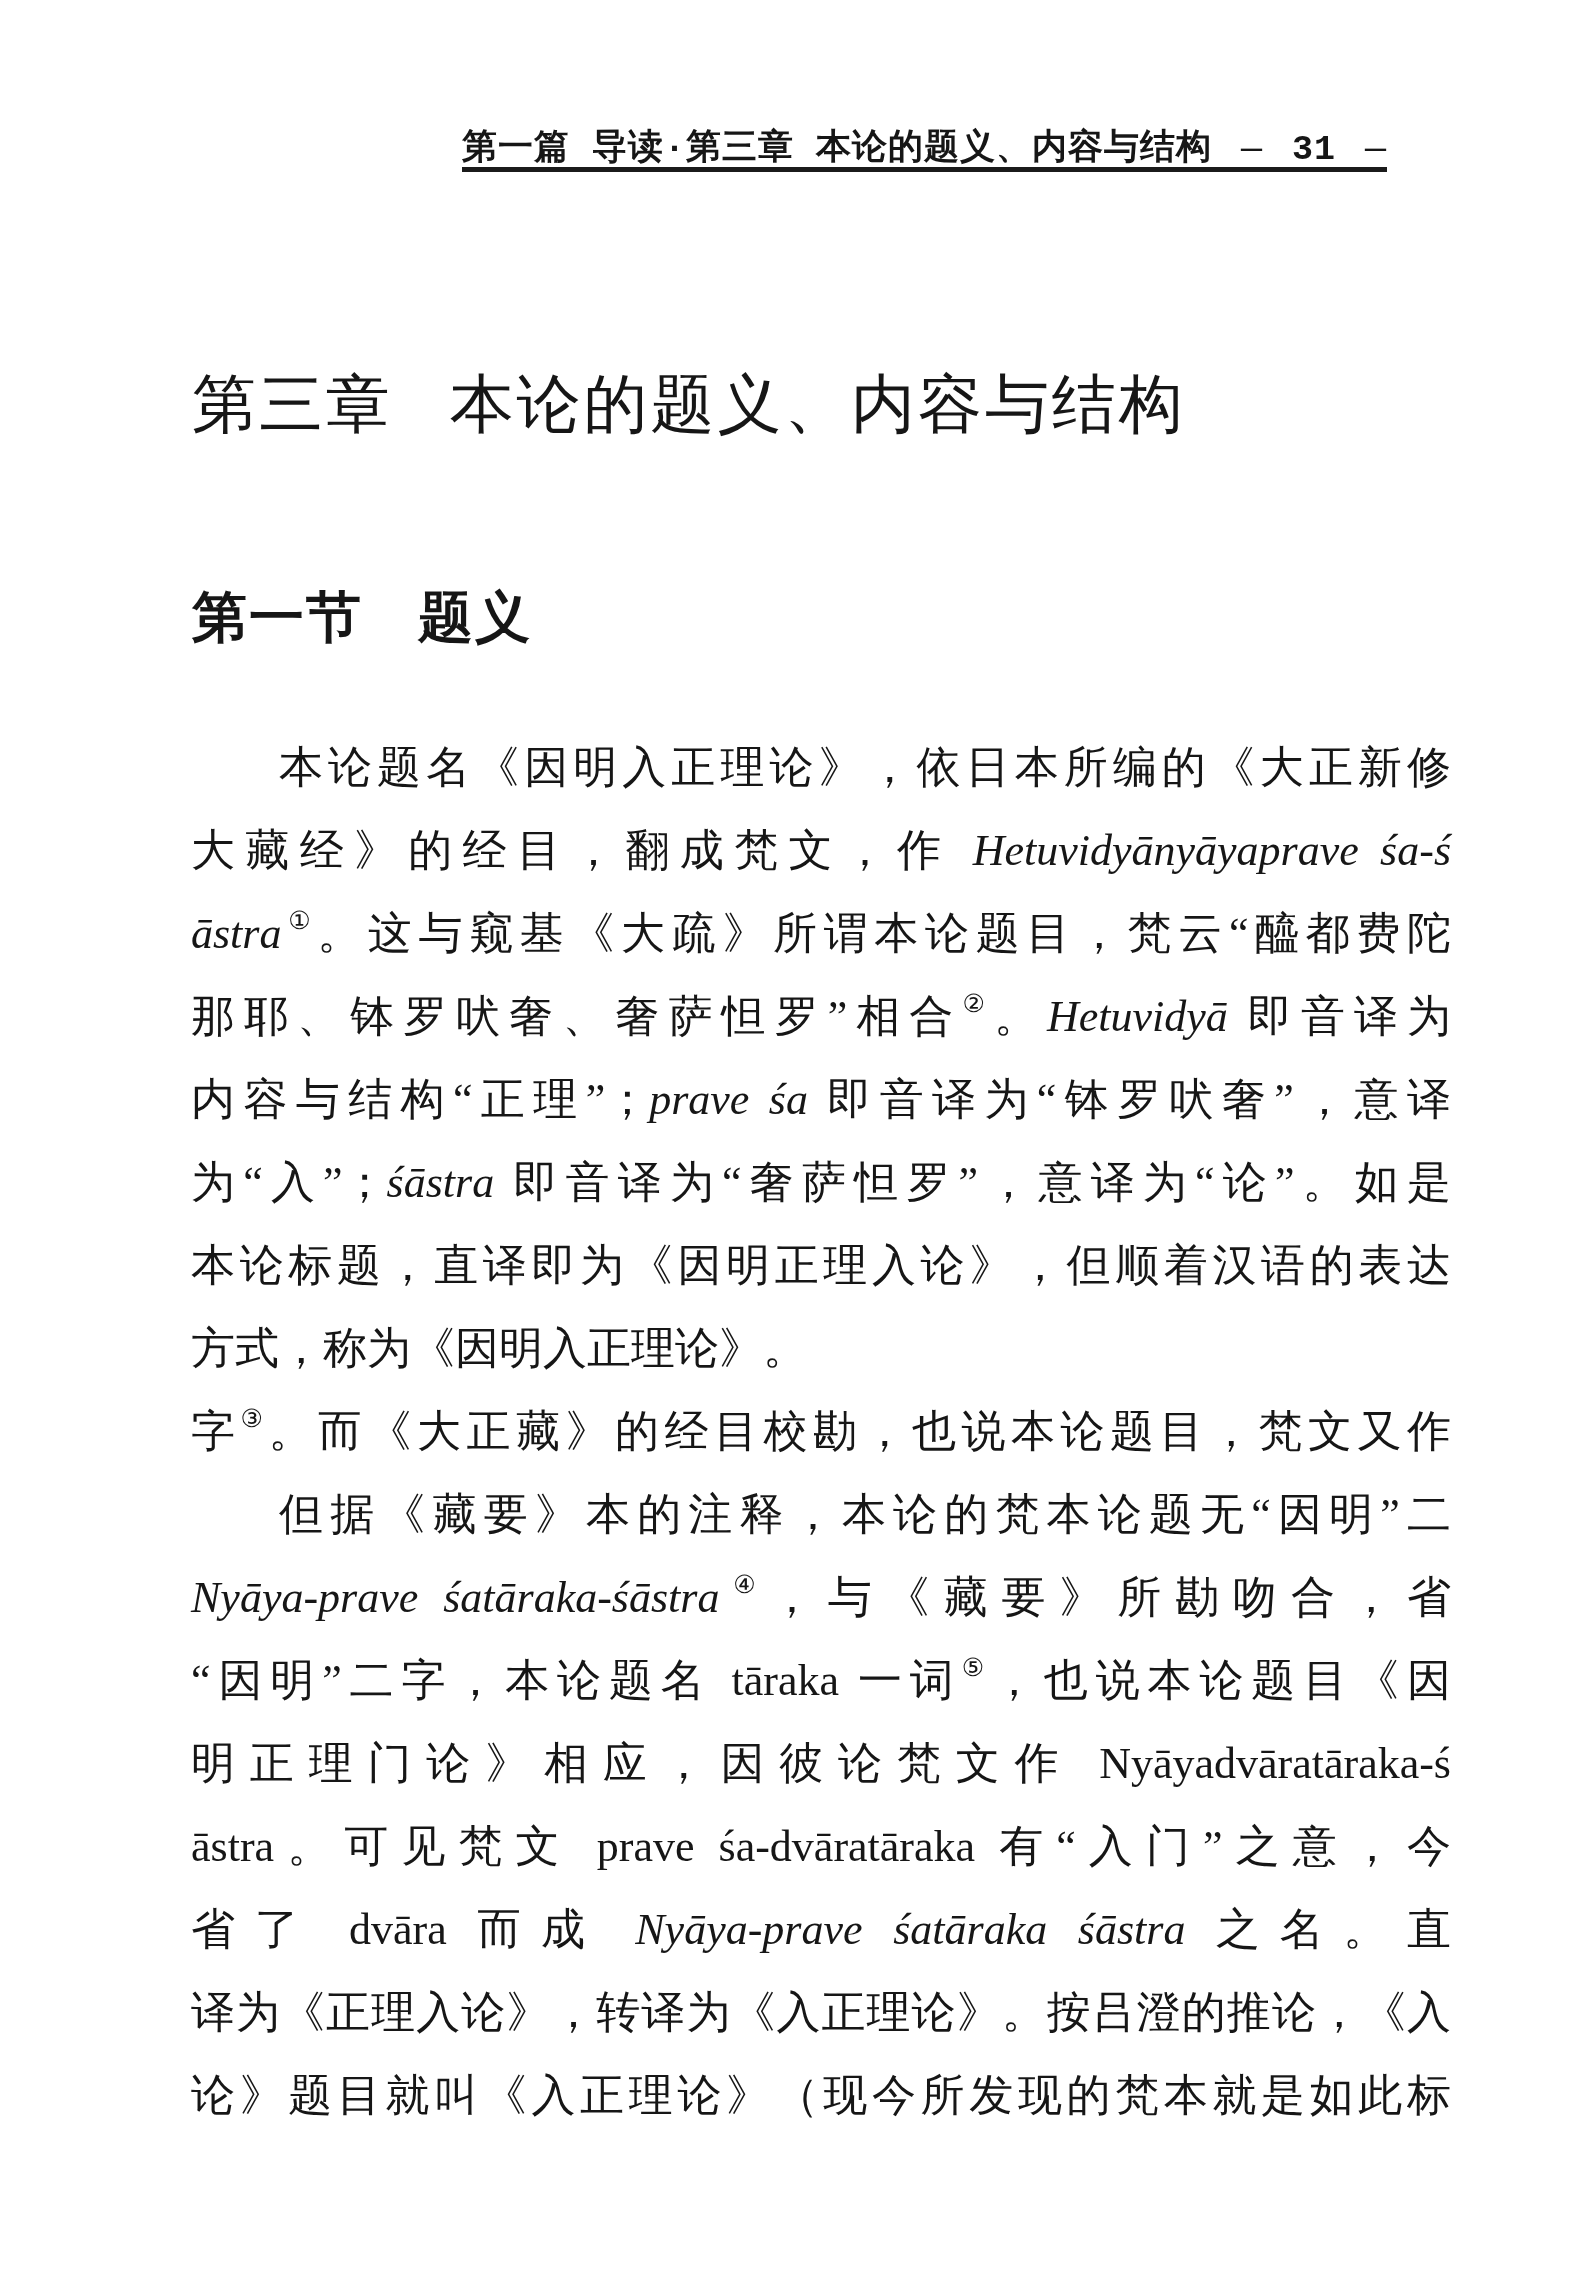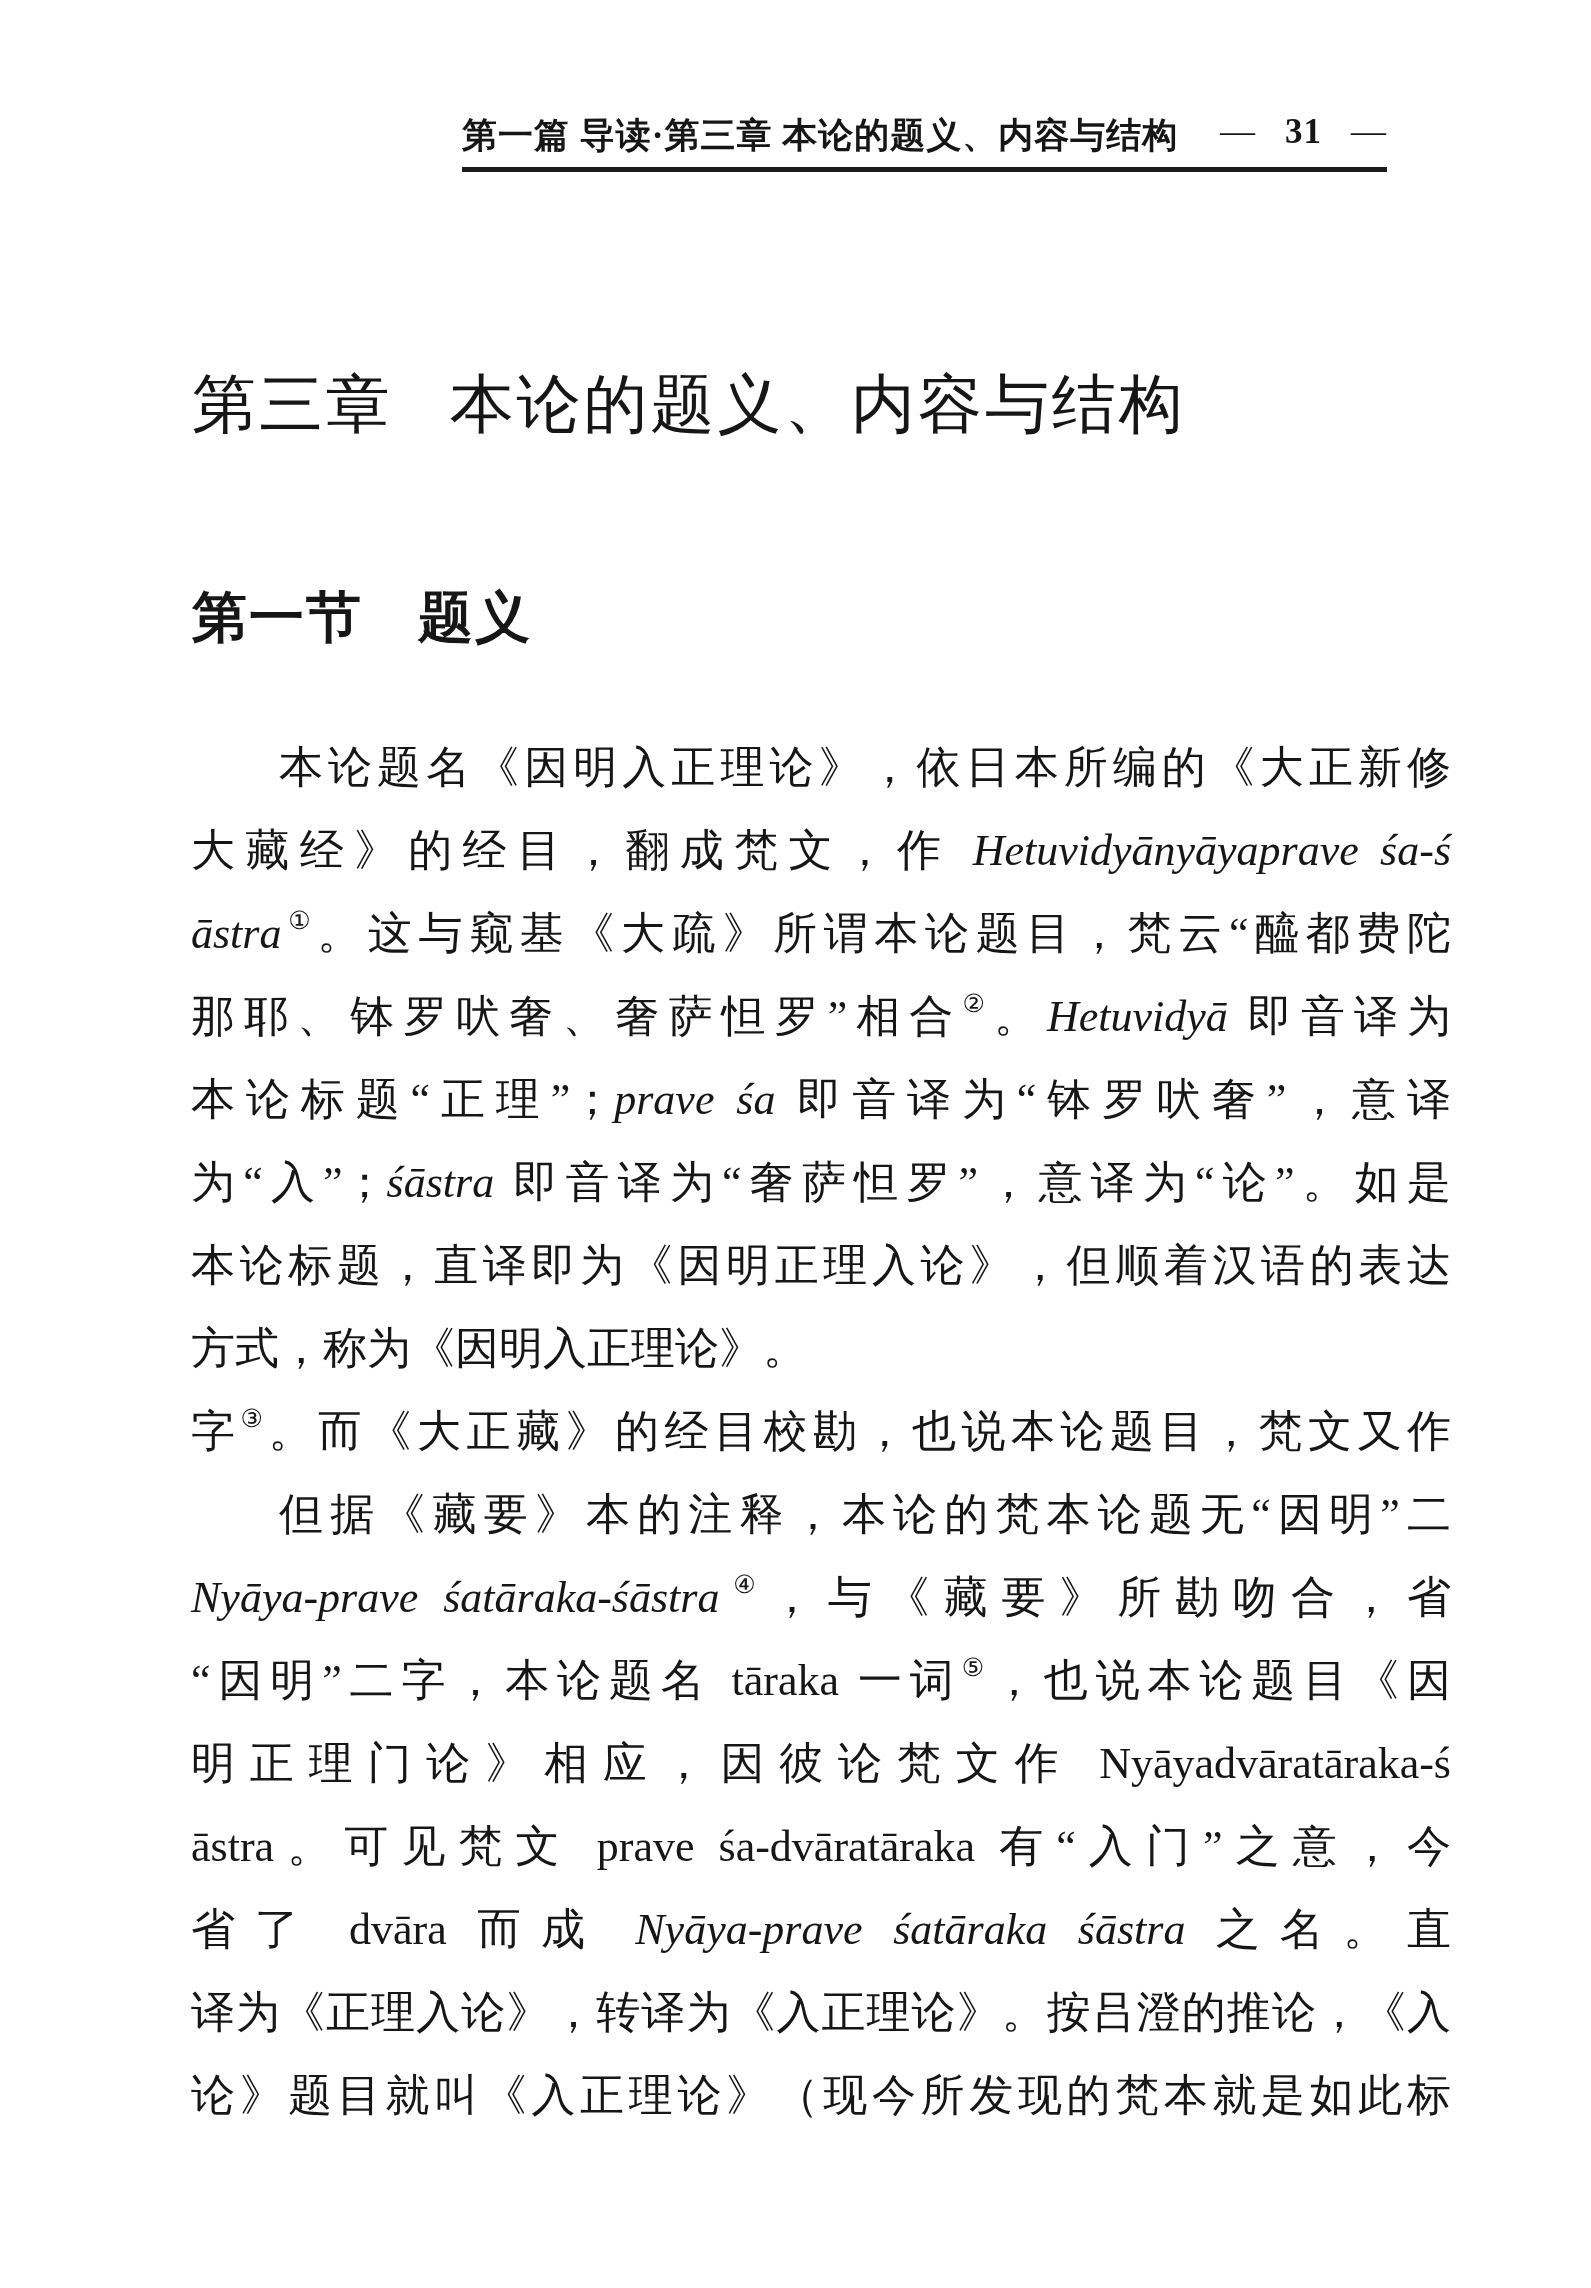--- a/index.html
+++ b/index.html
@@ -17,15 +17,16 @@
   .running-header {
     position: absolute;
     left: 462px;
-    top: 112px;
+    top: 123px;
     width: 925px;
     display: flex;
     justify-content: space-between;
-    align-items: flex-start;
+    align-items: flex-end;
     font-size: 35px;
     font-weight: bold;
     white-space: nowrap;
     letter-spacing: 1px;
+    font-family: Liberation Mono, monospace;
   }
   .rh-page { display: inline-flex; align-items: baseline; gap: 29px; font-weight: bold; }
   .rh-dash { font-weight: normal; }

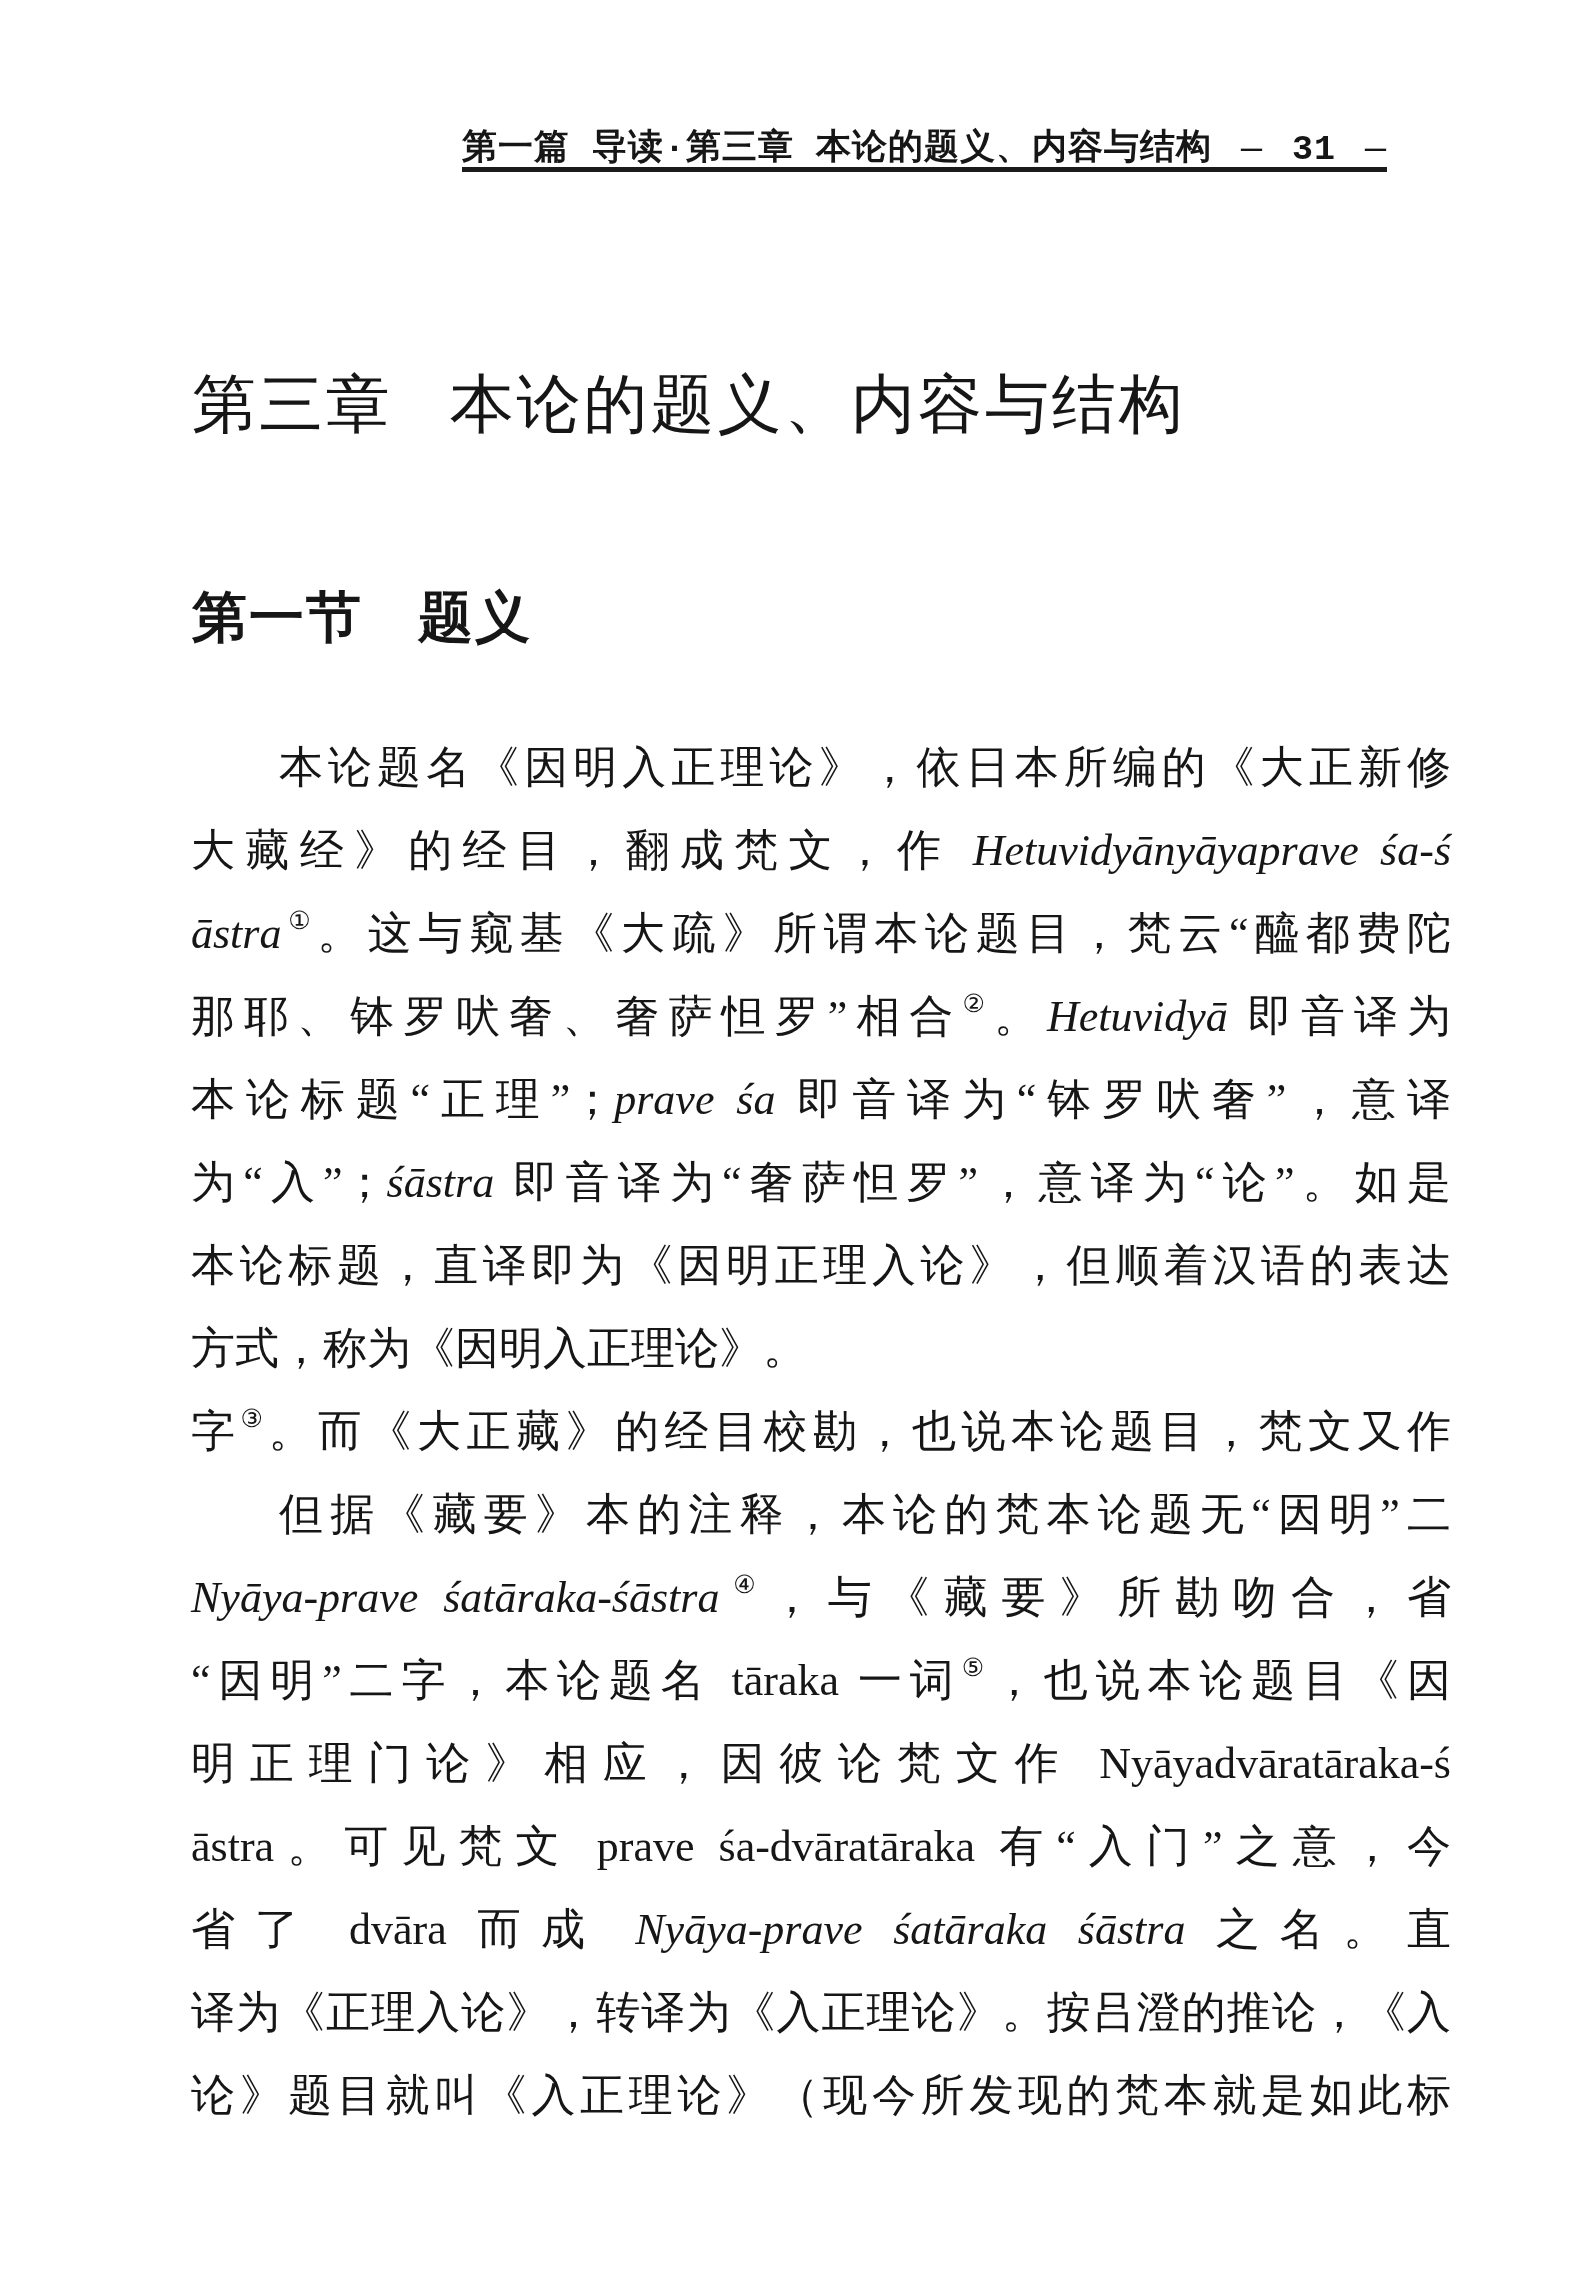--- a/index.html
+++ b/index.html
@@ -111,7 +111,7 @@
       <div class="line"><span>大藏经》的经目，翻成梵文，作 </span><span class="it">Hetuvidyānyāyaprave śa-ś</span></div>
       <div class="line"><span class="it">āstra</span><span class="sup">①</span><span>。这与窥基《大疏》所谓本论题目，梵云“醯都费陀</span></div>
       <div class="line"><span>那耶、钵罗吠奢、奢萨怛罗”相合</span><span class="sup">②</span><span>。</span><span class="it">Hetuvidyā</span><span> 即音译为</span></div>
-      <div class="line"><span>本论标题“正理”；</span><span class="it">prave śa</span><span> 即音译为“钵罗吠奢”，意译</span></div>
+      <div class="line"><span>内容与结构“正理”；</span><span class="it">prave śa</span><span> 即音译为“钵罗吠奢”，意译</span></div>
       <div class="line"><span>为“入”；</span><span class="it">śāstra</span><span> 即音译为“奢萨怛罗”，意译为“论”。如是</span></div>
       <div class="line"><span>本论标题，直译即为《因明正理入论》，但顺着汉语的表达</span></div>
       <div class="line flush"><span>方式，称为《因明入正理论》。</span></div>

